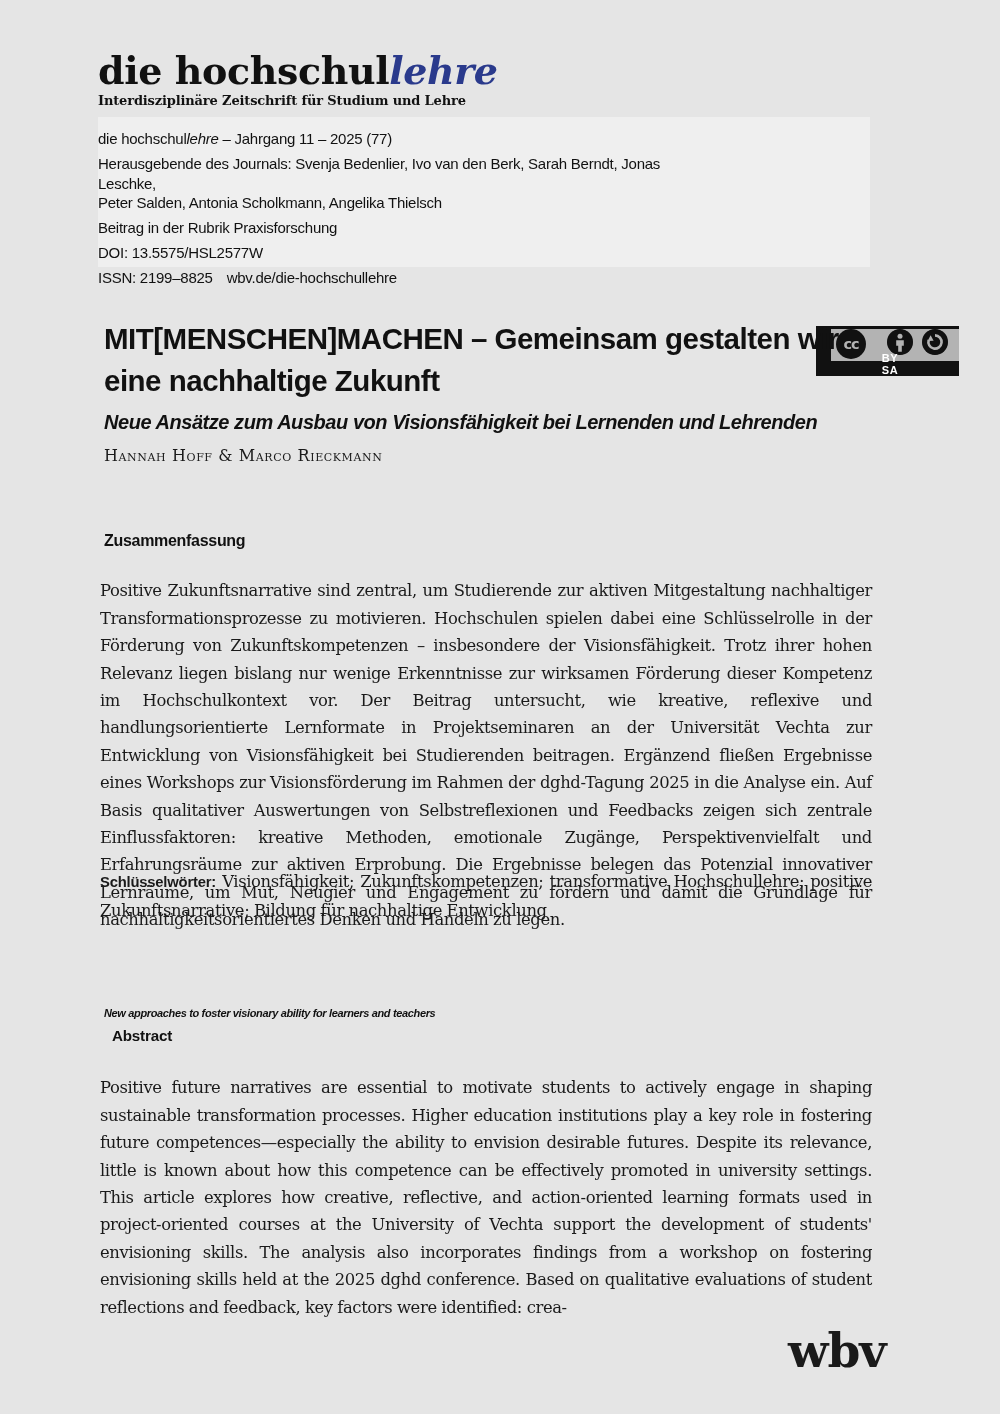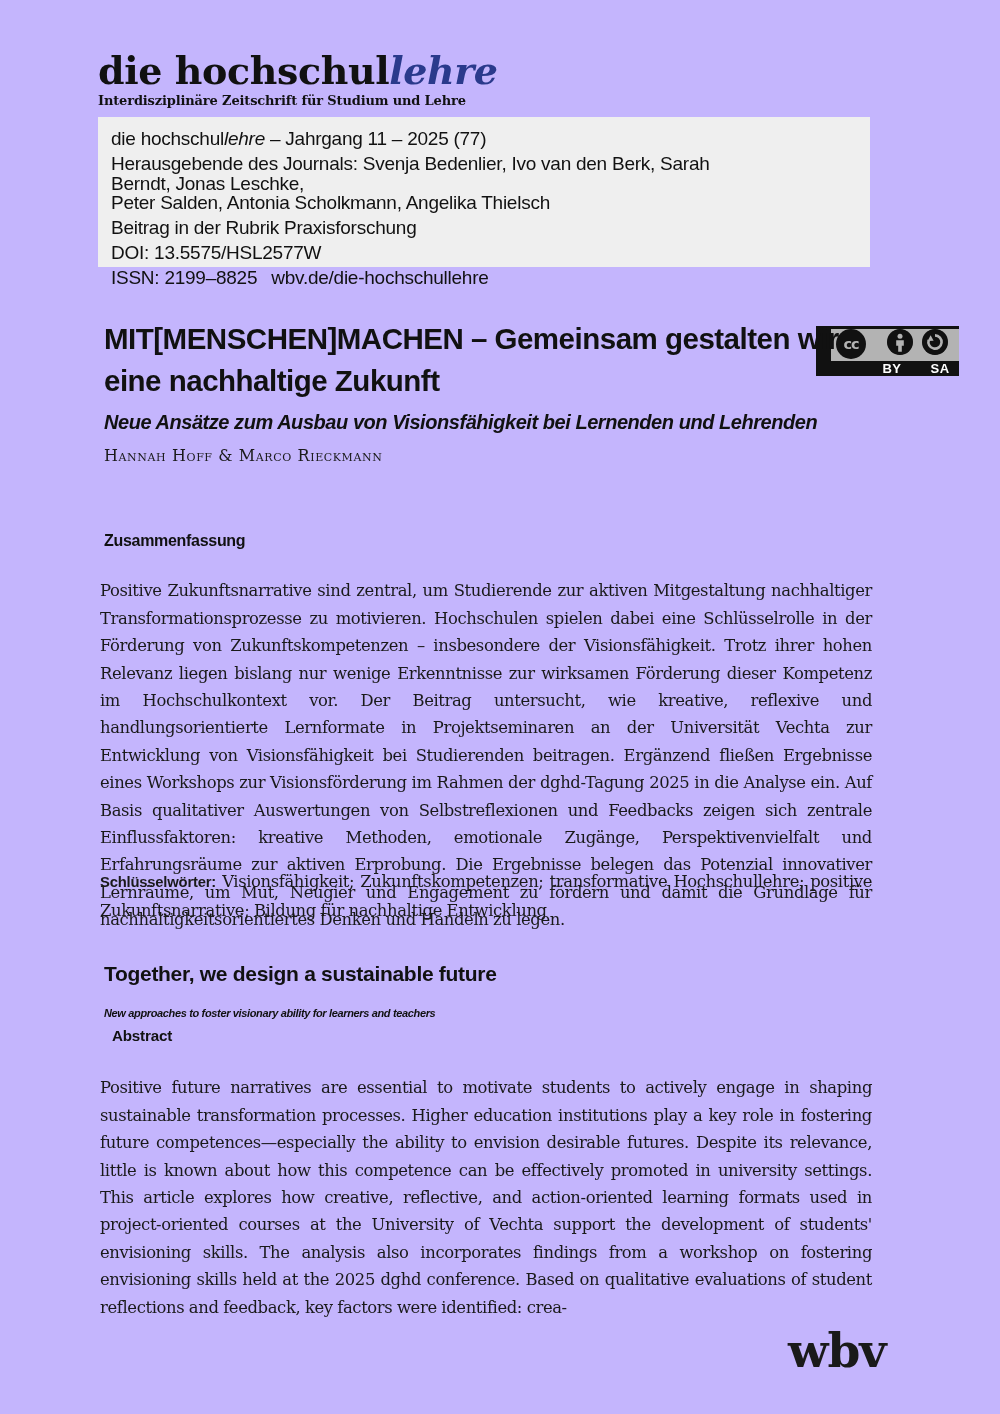--- a/index.html
+++ b/index.html
@@ -19,7 +19,7 @@
   .page {
     position: absolute;
     inset: 0;
-    background: #c4b5fd;
+    background: #e5e5e5;
   }
 
   

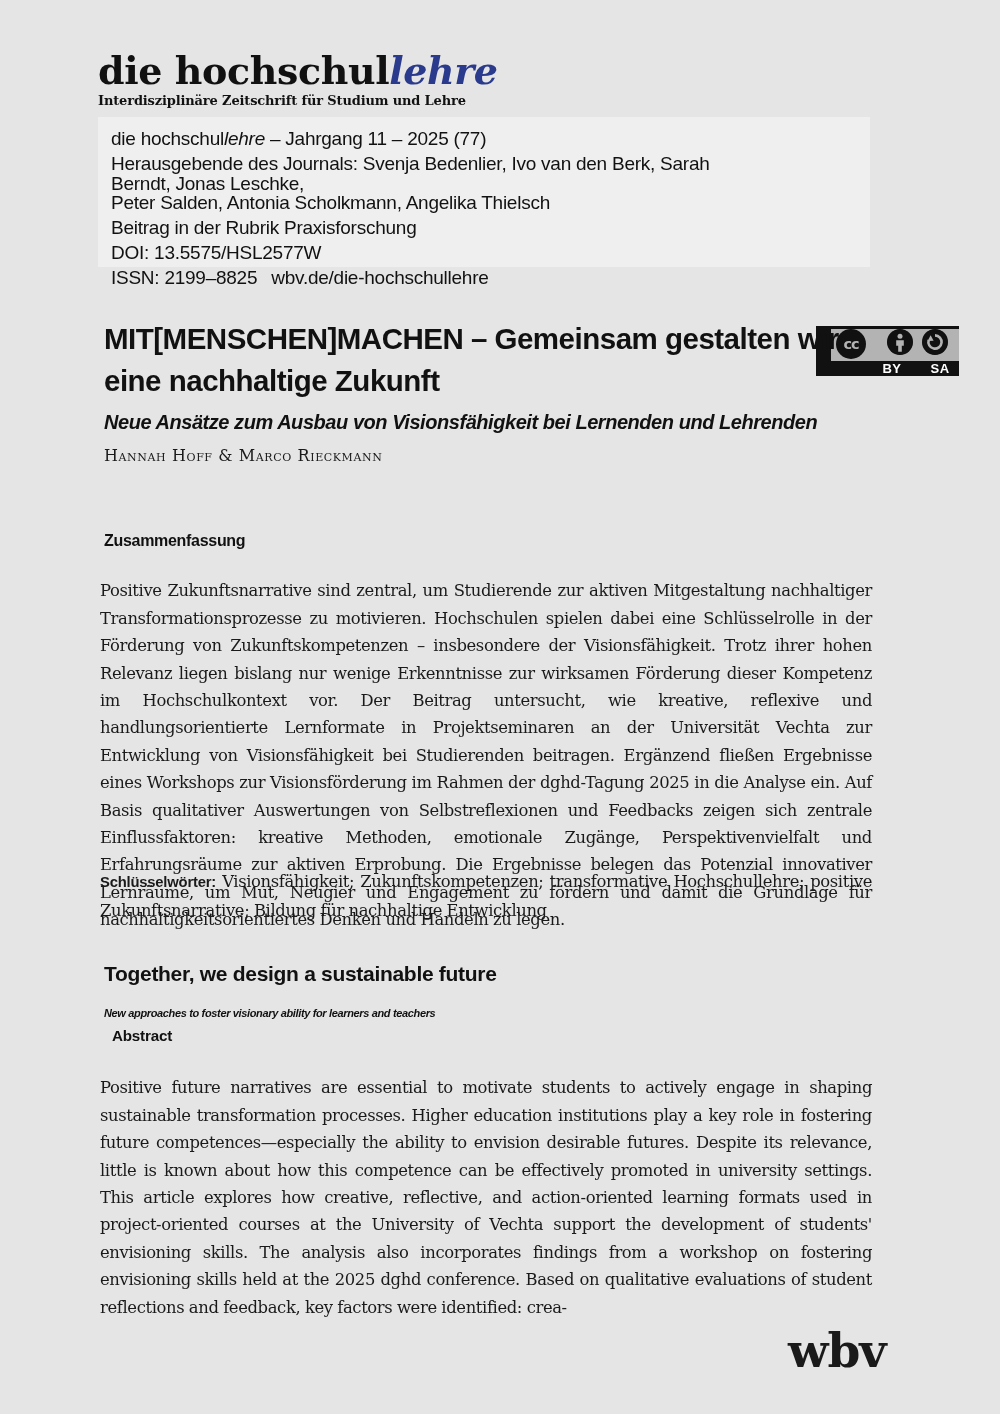--- a/index.html
+++ b/index.html
@@ -67,11 +67,11 @@
   }
   .meta-lines {
     position: absolute;
-    left: 13px;
+    left: 0;
     top: 12px;
     width: 610px;
     font-family: "Liberation Sans", sans-serif;
-    font-size: 19px;
+    font-size: 15px;
     line-height: 19.5px;
     color: #111111;
     letter-spacing: -0.25px;

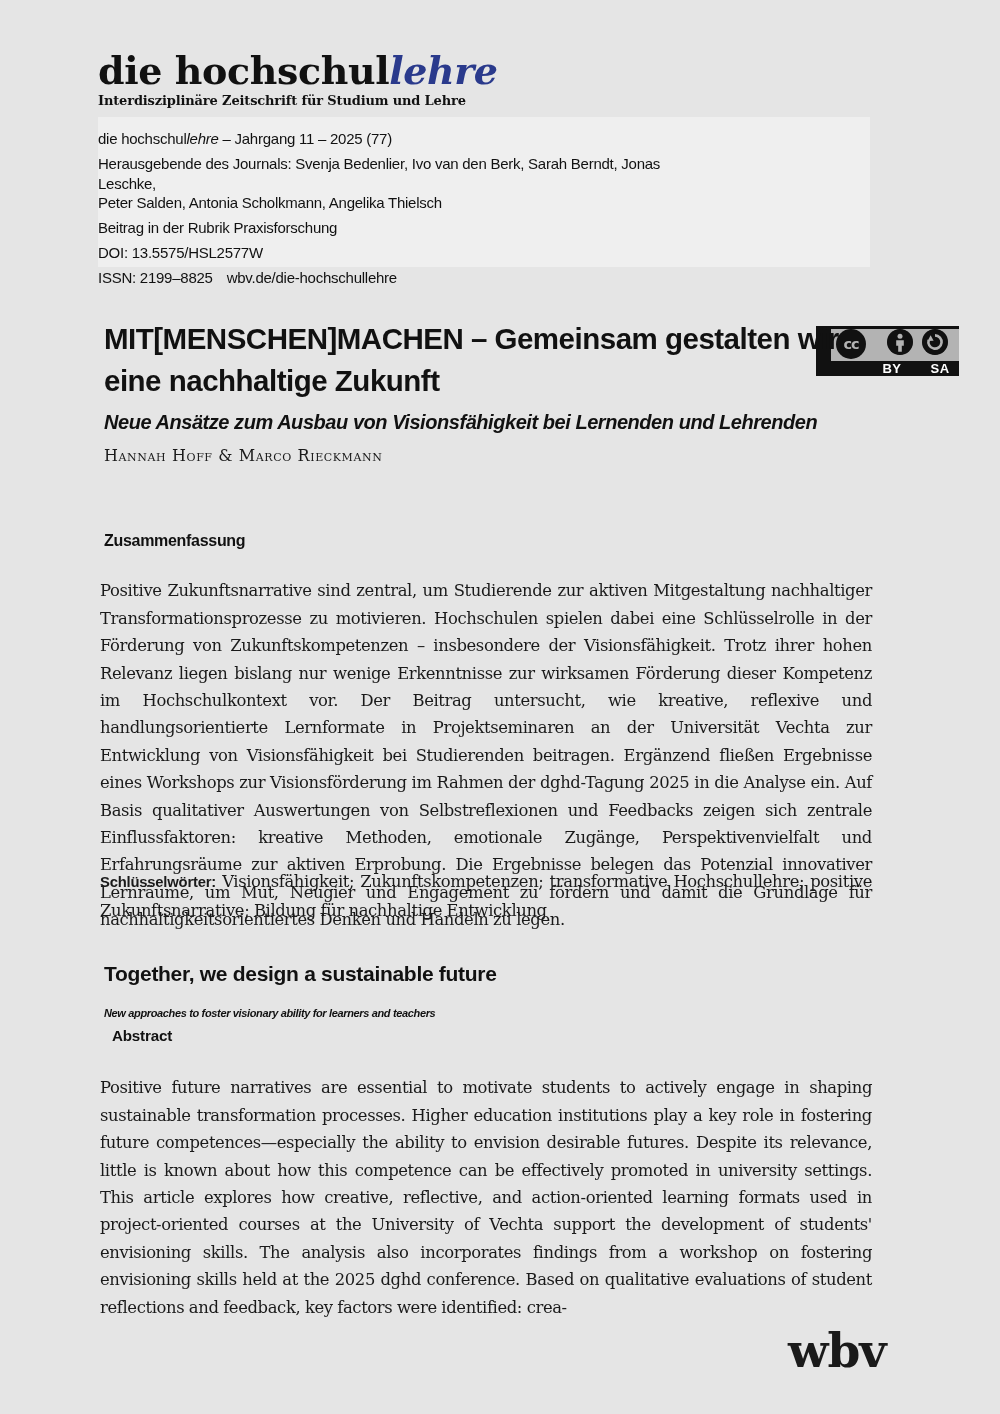--- a/index.html
+++ b/index.html
@@ -111,9 +111,10 @@
     align-items: center;
     justify-content: flex-end;
     color: #ffffff;
-    font-size: 13px;
+    font-size: 11px;
     font-weight: 700;
     letter-spacing: 0.5px;
+    flex-direction: column;
   }
   .cc-bottom span { display: inline-block; }
   .cc-by-lbl { width: 48px; text-align: center; }

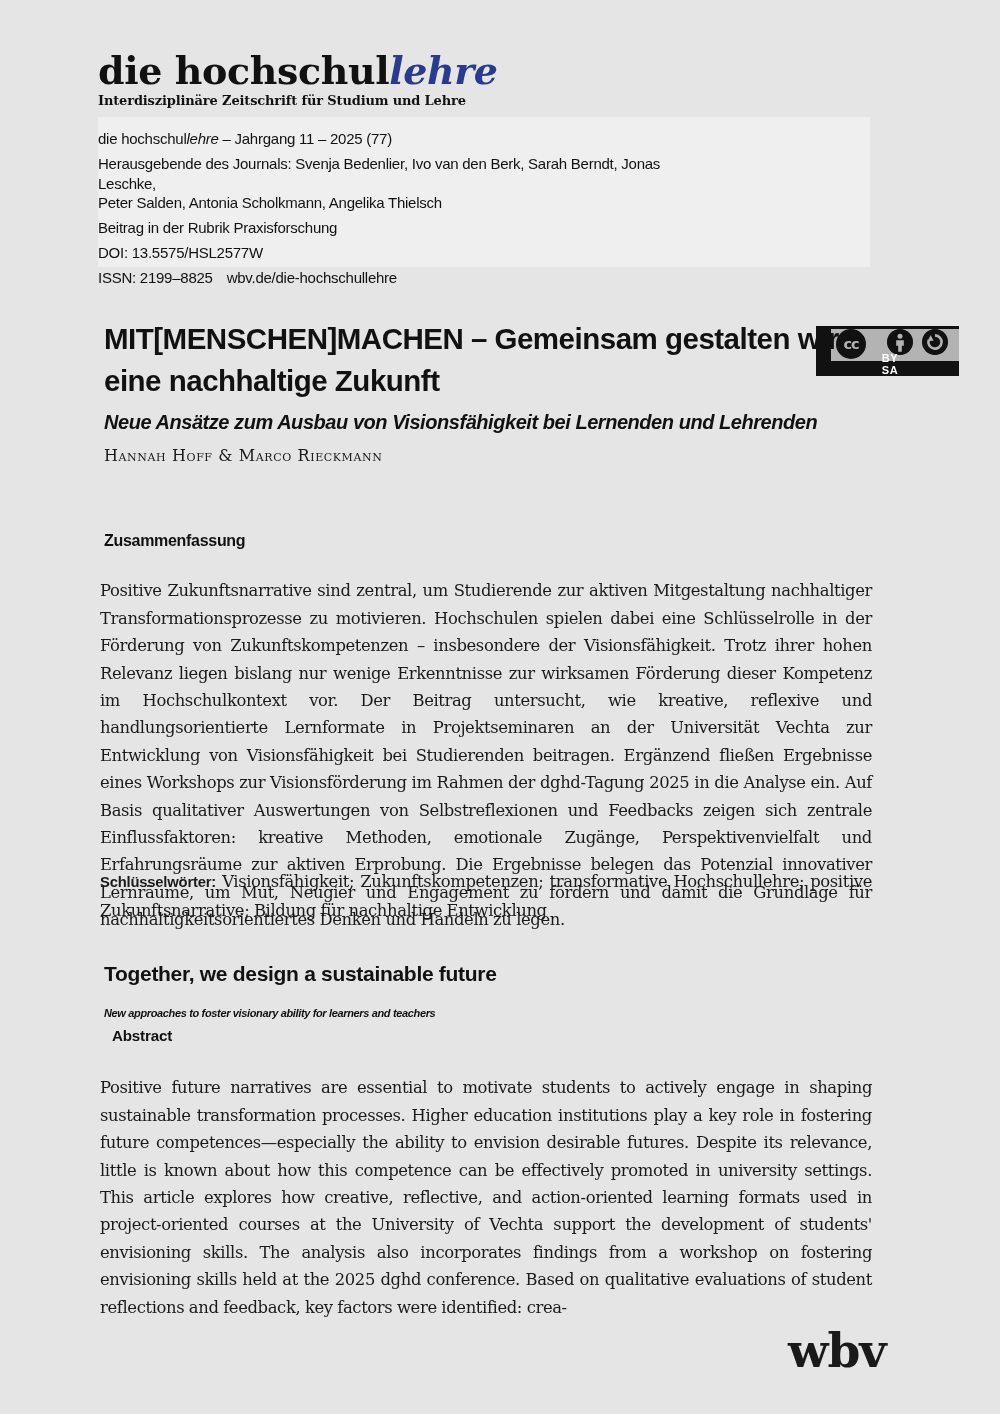--- a/index.html
+++ b/index.html
@@ -326,7 +326,6 @@
   <p class="abstract-de body-serif">Positive Zukunftsnarrative sind zentral, um Studierende zur aktiven Mitgestaltung nachhaltiger Transformationsprozesse zu motivieren. Hochschulen spielen dabei eine Schlüsselrolle in der Förderung von Zukunftskompetenzen – insbesondere der Visionsfähigkeit. Trotz ihrer hohen Relevanz liegen bislang nur wenige Erkenntnisse zur wirksamen Förderung dieser Kompetenz im Hochschulkontext vor. Der Beitrag untersucht, wie kreative, reflexive und handlungsorientierte Lernformate in Projektseminaren an der Universität Vechta zur Entwicklung von Visionsfähigkeit bei Studierenden beitragen. Ergänzend fließen Ergebnisse eines Workshops zur Visionsförderung im Rahmen der dghd-Tagung 2025 in die Analyse ein. Auf Basis qualitativer Auswertungen von Selbstreflexionen und Feedbacks zeigen sich zentrale Einflussfaktoren: kreative Methoden, emotionale Zugänge, Perspektivenvielfalt und Erfahrungsräume zur aktiven Erprobung. Die Ergebnisse belegen das Potenzial innovativer Lernräume, um Mut, Neugier und Engagement zu fördern und damit die Grundlage für nachhaltigkeitsorientiertes Denken und Handeln zu legen.</p>
   <p class="keywords-de body-serif"><span class="kw-label">Schlüsselwörter:</span><span> Visionsfähigkeit; Zukunftskompetenzen; transformative Hochschullehre; positive Zukunftsnarrative; Bildung für nachhaltige Entwicklung</span></p>
 
-  <h3 class="en-title">Together, we design a sustainable future</h3>
   <h4 class="en-subtitle">New approaches to foster visionary ability for learners and teachers</h4>
   <div class="sec-head-en">Abstract</div>
   <p class="abstract-en body-serif">Positive future narratives are essential to motivate students to actively engage in shaping sustainable transformation processes. Higher education institutions play a key role in fostering future competences—especially the ability to envision desirable futures. Despite its relevance, little is known about how this competence can be effectively promoted in university settings. This article explores how creative, reflective, and action-oriented learning formats used in project-oriented courses at the University of Vechta support the development of students' envisioning skills. The analysis also incorporates findings from a workshop on fostering envisioning skills held at the 2025 dghd conference. Based on qualitative evaluations of student reflections and feedback, key factors were identified: crea-</p>

